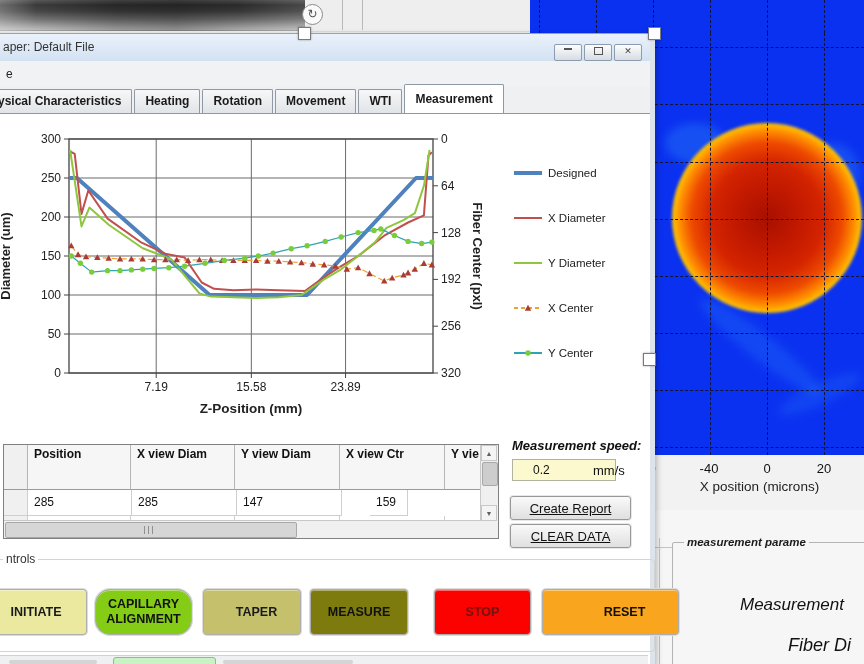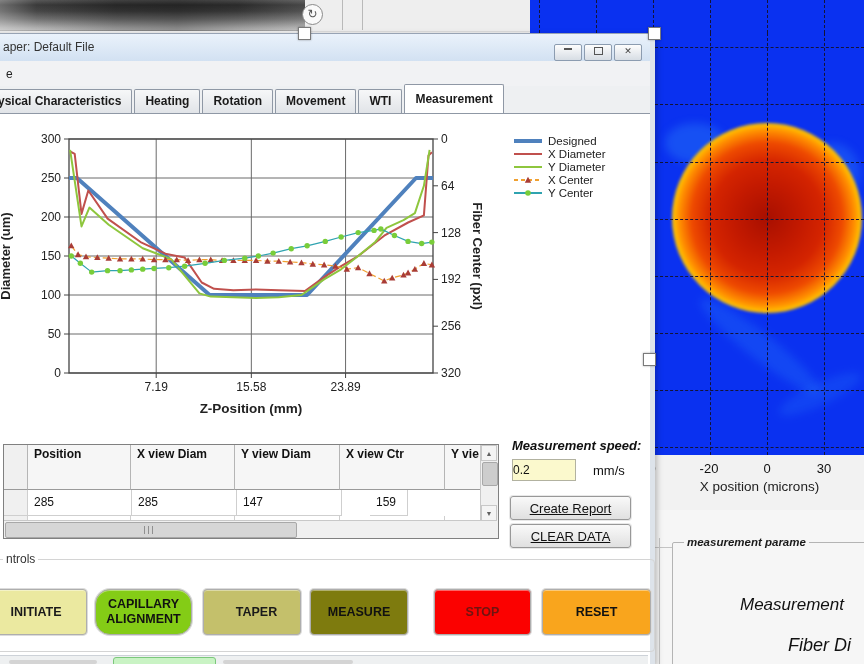--- a/index.html
+++ b/index.html
@@ -55,7 +55,7 @@
   
   .chart-svg{left:12px;top:87px;}
   .legend{left:524px;top:100px;width:135px;}
-  .legend-row{display:flex;align-items:center;height:13px;}
+  .legend-row{display:flex;align-items:center;height:13px;margin-top:32px;}
   .legend-row span{font-size:11.5px;color:#222;margin-left:5px;white-space:nowrap;}
 
   

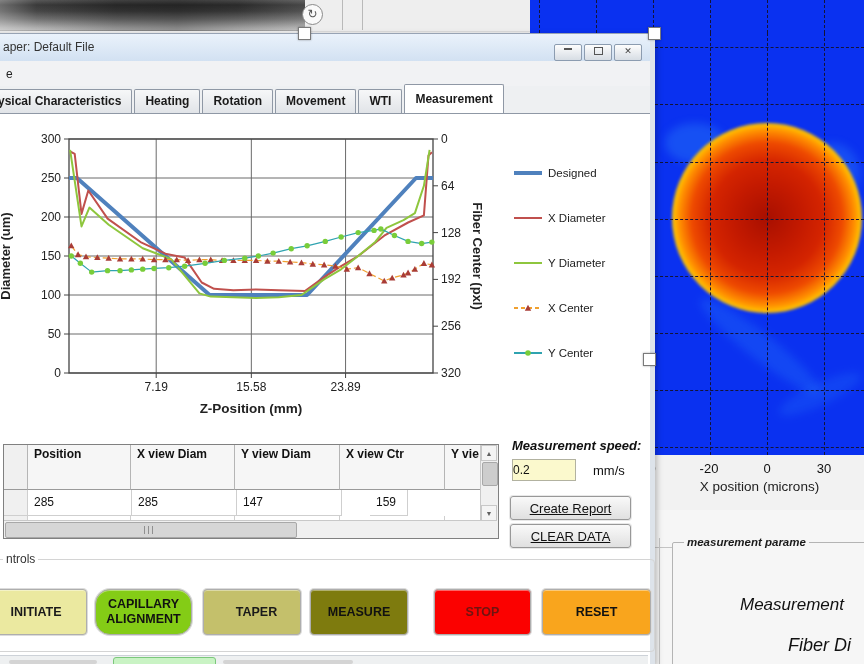--- a/index.html
+++ b/index.html
@@ -82,7 +82,7 @@
   
   .speed-label{left:523px;top:404px;font-size:13px;font-weight:bold;font-style:italic;color:#111;white-space:nowrap;}
   .speed-input{left:523px;top:425px;width:62px;height:18px;background:#fbf9cd;border:1px solid #b2b2a0;
-    font-size:12px;color:#111;padding:1px 0;font-family:"Liberation Sans",sans-serif;}
+    font-size:12px;color:#111;padding:1px 20px;font-family:"Liberation Sans",sans-serif;}
   .speed-unit{left:604px;top:429px;font-size:13px;color:#111;}
   .stdbtn{border:1px solid #989898;border-radius:3px;background:linear-gradient(#f9f9f9,#e0e0e0);
     font-size:13px;color:#111;text-align:center;box-shadow:0 0 0 1px #e8e8e8;text-decoration:underline;}

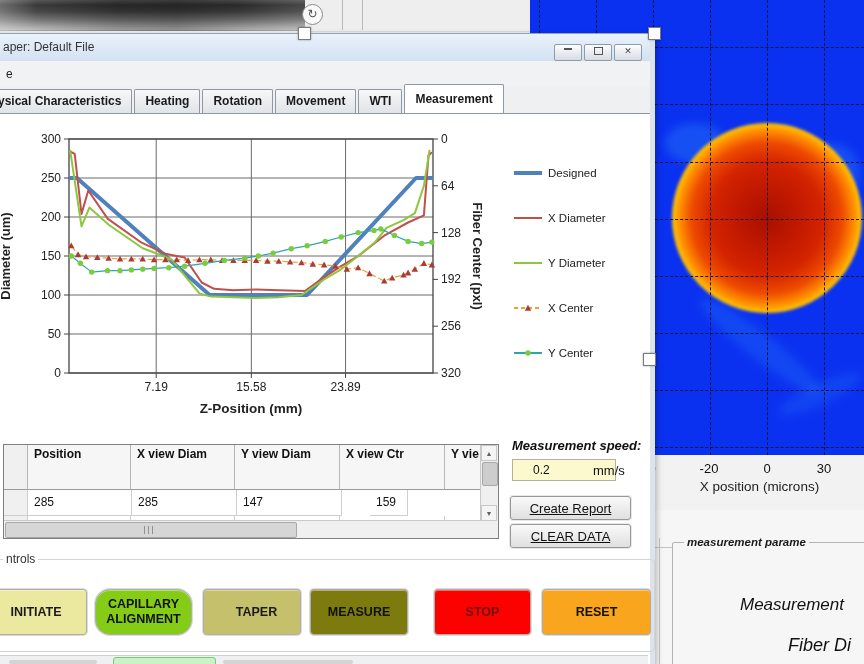--- a/index.html
+++ b/index.html
@@ -138,7 +138,7 @@
     <div class="abs hm-axis" style="left:0;top:422px;width:209px;height:55px;" id="hm-axis">
       <div class="hm-xlabel">X position (microns)</div>
     <div class="hm-tick" style="left: -3px;">0</div>
-        <div class="hm-tick" style="left: 54px;">-20</div>
+        <div class="hm-tick" style="left: 54px;">-40</div>
         <div class="hm-tick" style="left: 112px;">0</div>
         <div class="hm-tick" style="left: 169px;">30</div>
       </div>

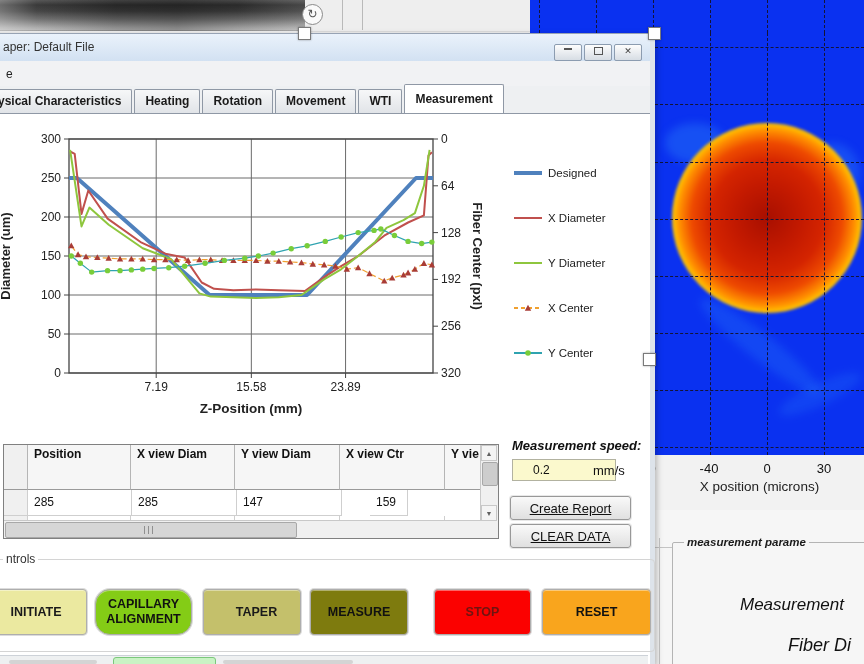--- a/index.html
+++ b/index.html
@@ -140,7 +140,7 @@
     <div class="hm-tick" style="left: -3px;">0</div>
         <div class="hm-tick" style="left: 54px;">-40</div>
         <div class="hm-tick" style="left: 112px;">0</div>
-        <div class="hm-tick" style="left: 169px;">30</div>
+        <div class="hm-tick" style="left: 169px;">20</div>
       </div>
     <div class="abs hm-params" style="left:0;top:477px;width:239px;height:154px;font-style:italic;">
       <div class="abs thinline" style="left:4px;top:28px;width:1px;height:126px;"></div>

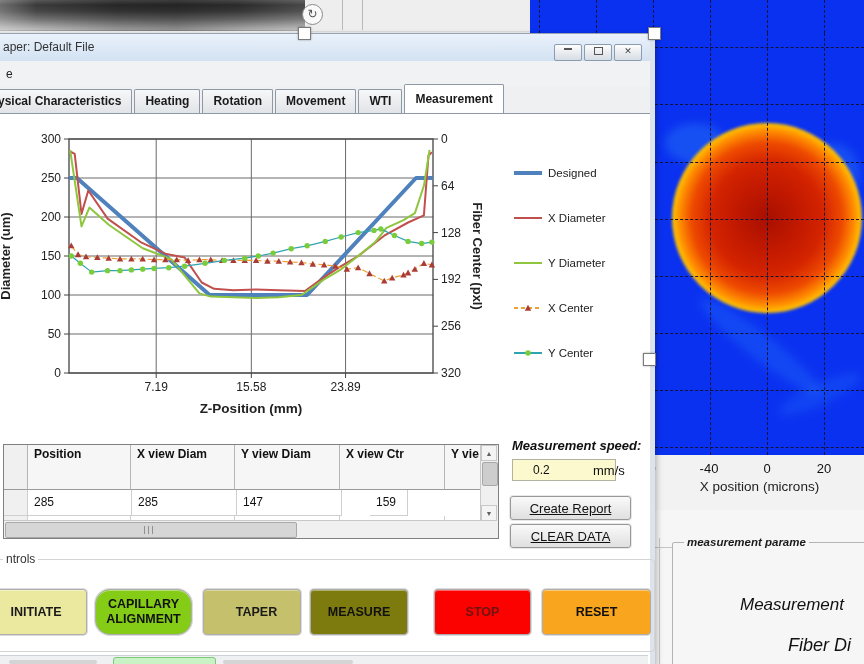--- a/index.html
+++ b/index.html
@@ -392,7 +392,7 @@
         <div class="abs ctl" style="left: 445px; width: 95px; background: rgb(251, 1, 0); color: rgb(111, 20, 16);">
           <span style="padding: 0px 4px;">STOP</span>
         </div>
-        <div class="abs ctl" style="left: 553px; width: 107px; background: rgb(249, 165, 29); color: rgb(17, 17, 17);">
+        <div class="abs ctl" style="left: 553px; width: 107px; background: rgb(249, 165, 29); color: rgb(17, 17, 17); padding-left: 28px;">
           <span style="padding: 0px 4px;">RESET</span>
         </div>
       </div>

